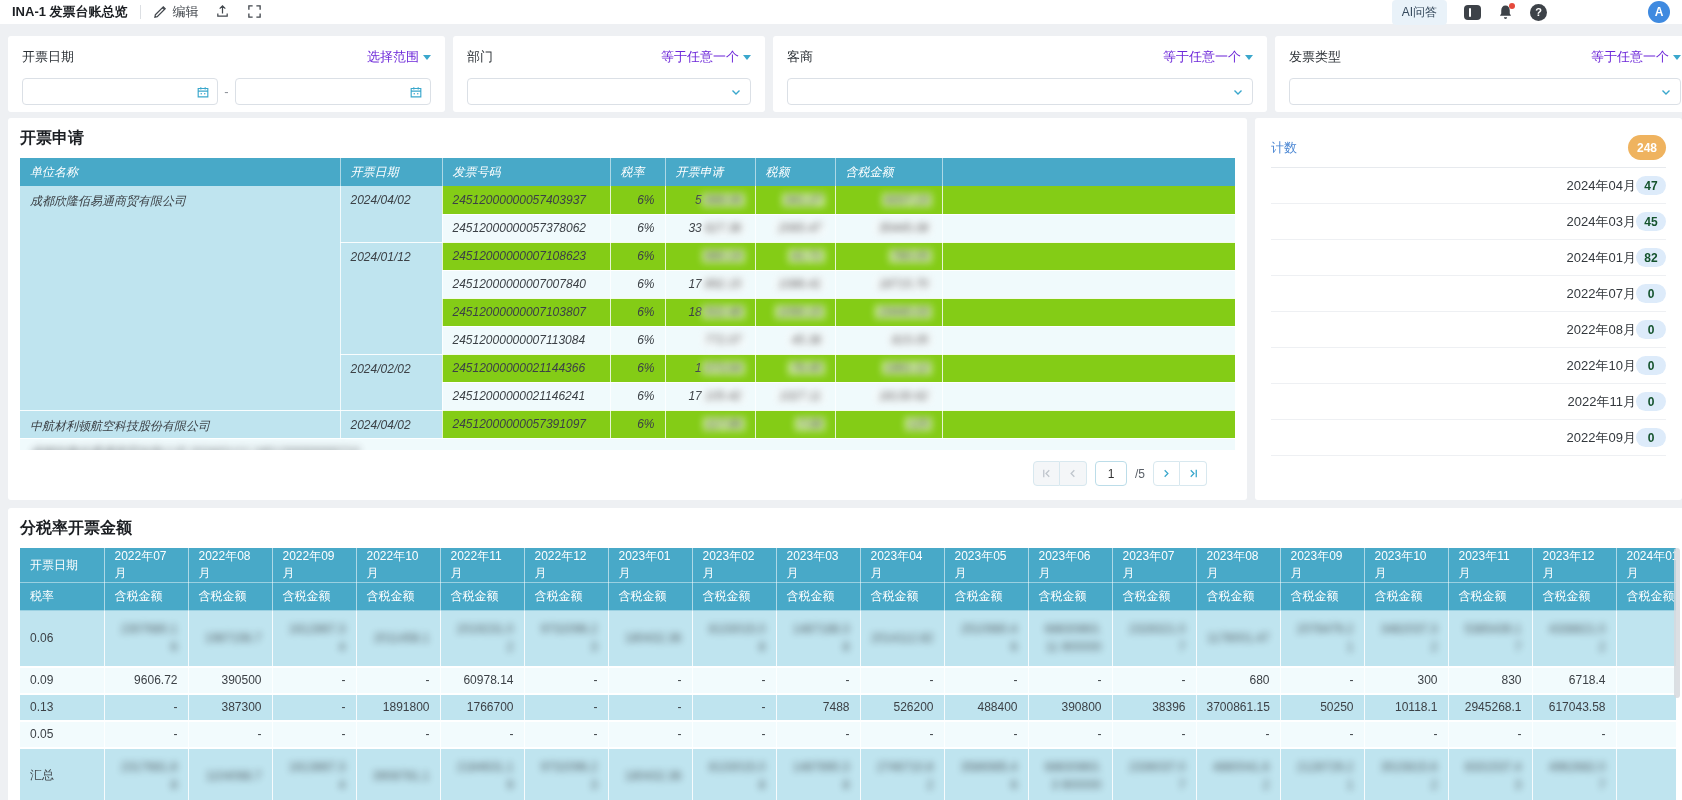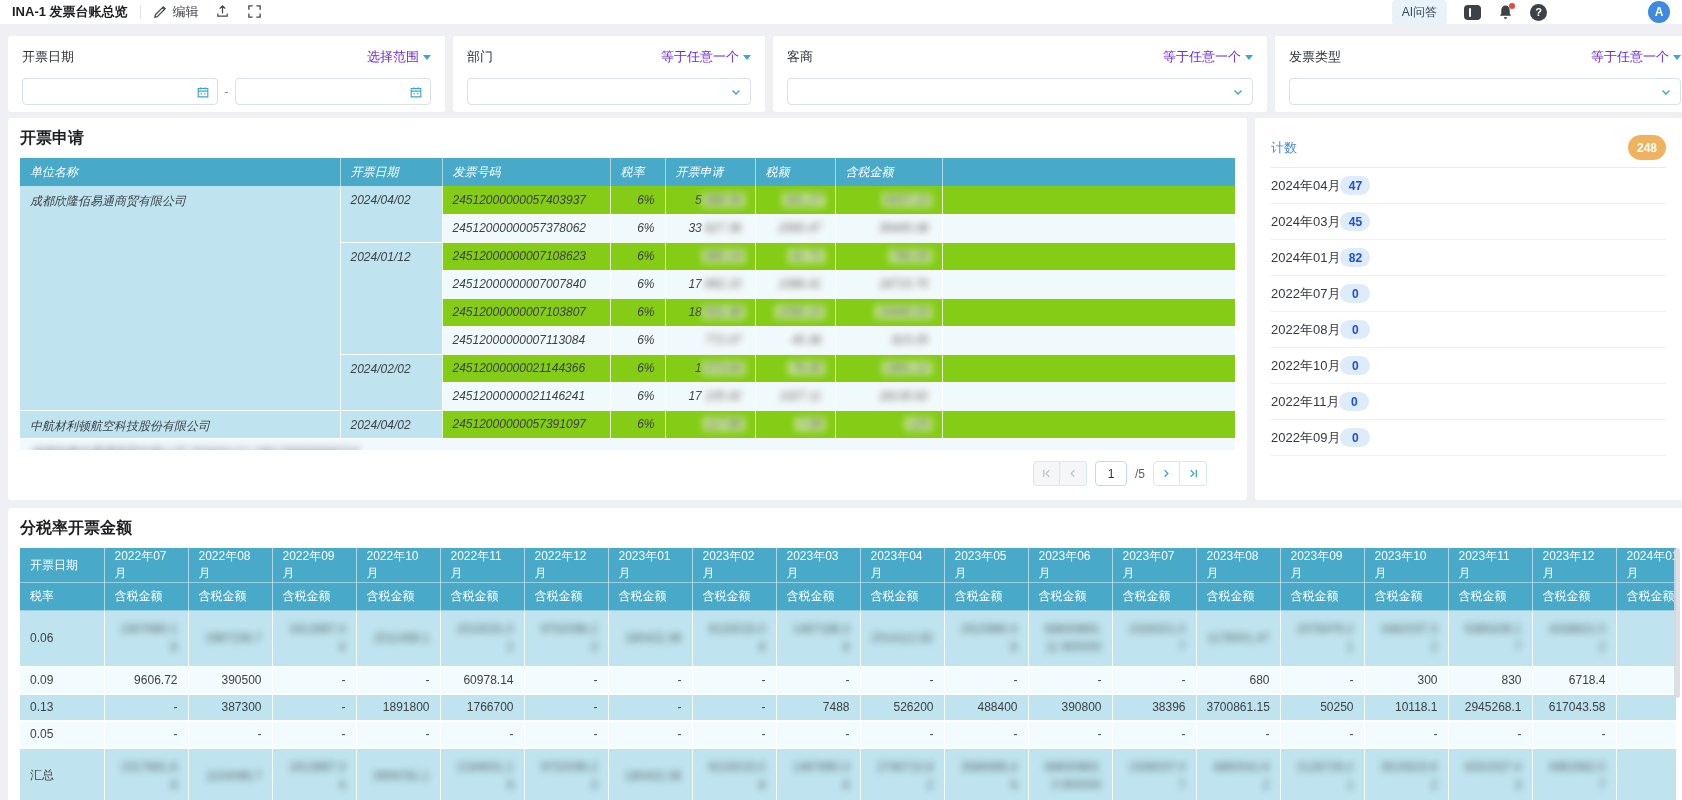--- a/index.html
+++ b/index.html
@@ -69,7 +69,7 @@
   #count-head .lab { color:#4a86d3; font-size:13px; }
   .pill-amber { min-width:38px; height:25px; border-radius:13px; background:#efb35f; color:#fff; font-size:12px; font-weight:bold;
     display:flex; align-items:center; justify-content:center; padding:0 8px; }
-  .crow { display:flex; justify-content:flex-start; align-items:center; height:36px; border-bottom:1px solid #eef0f3; cursor:pointer; }
+  .crow { display:flex; justify-content:flex-end; align-items:center; height:36px; border-bottom:1px solid #eef0f3; cursor:pointer; }
   .crow .lab { color:#33383d; font-size:13px; }
   .pill-blue { min-width:30px; height:19px; border-radius:11px; background:#ddebfa; color:#1d4ed8; font-size:12px; font-weight:bold;
     display:flex; align-items:center; justify-content:center; padding:0 7px; }

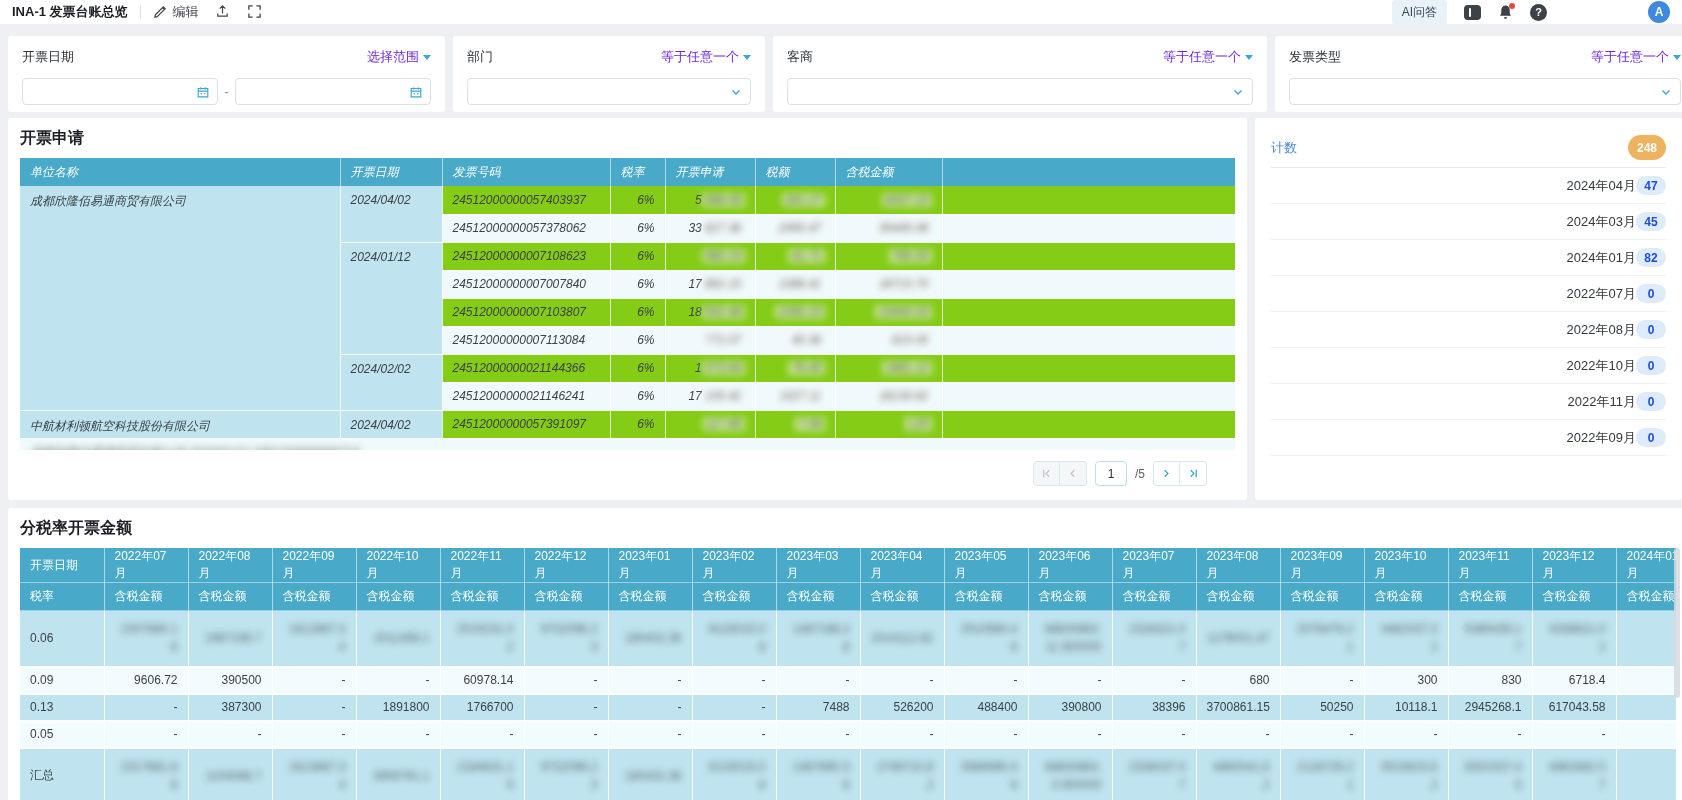--- a/index.html
+++ b/index.html
@@ -71,7 +71,7 @@
     display:flex; align-items:center; justify-content:center; padding:0 8px; }
   .crow { display:flex; justify-content:flex-end; align-items:center; height:36px; border-bottom:1px solid #eef0f3; cursor:pointer; }
   .crow .lab { color:#33383d; font-size:13px; }
-  .pill-blue { min-width:30px; height:19px; border-radius:11px; background:#ddebfa; color:#1d4ed8; font-size:12px; font-weight:bold;
+  .pill-blue { min-width:30px; height:19px; border-radius:11px; background:#ddebfa; color:#14532d; font-size:12px; font-weight:bold;
     display:flex; align-items:center; justify-content:center; padding:0 7px; }
 
   

